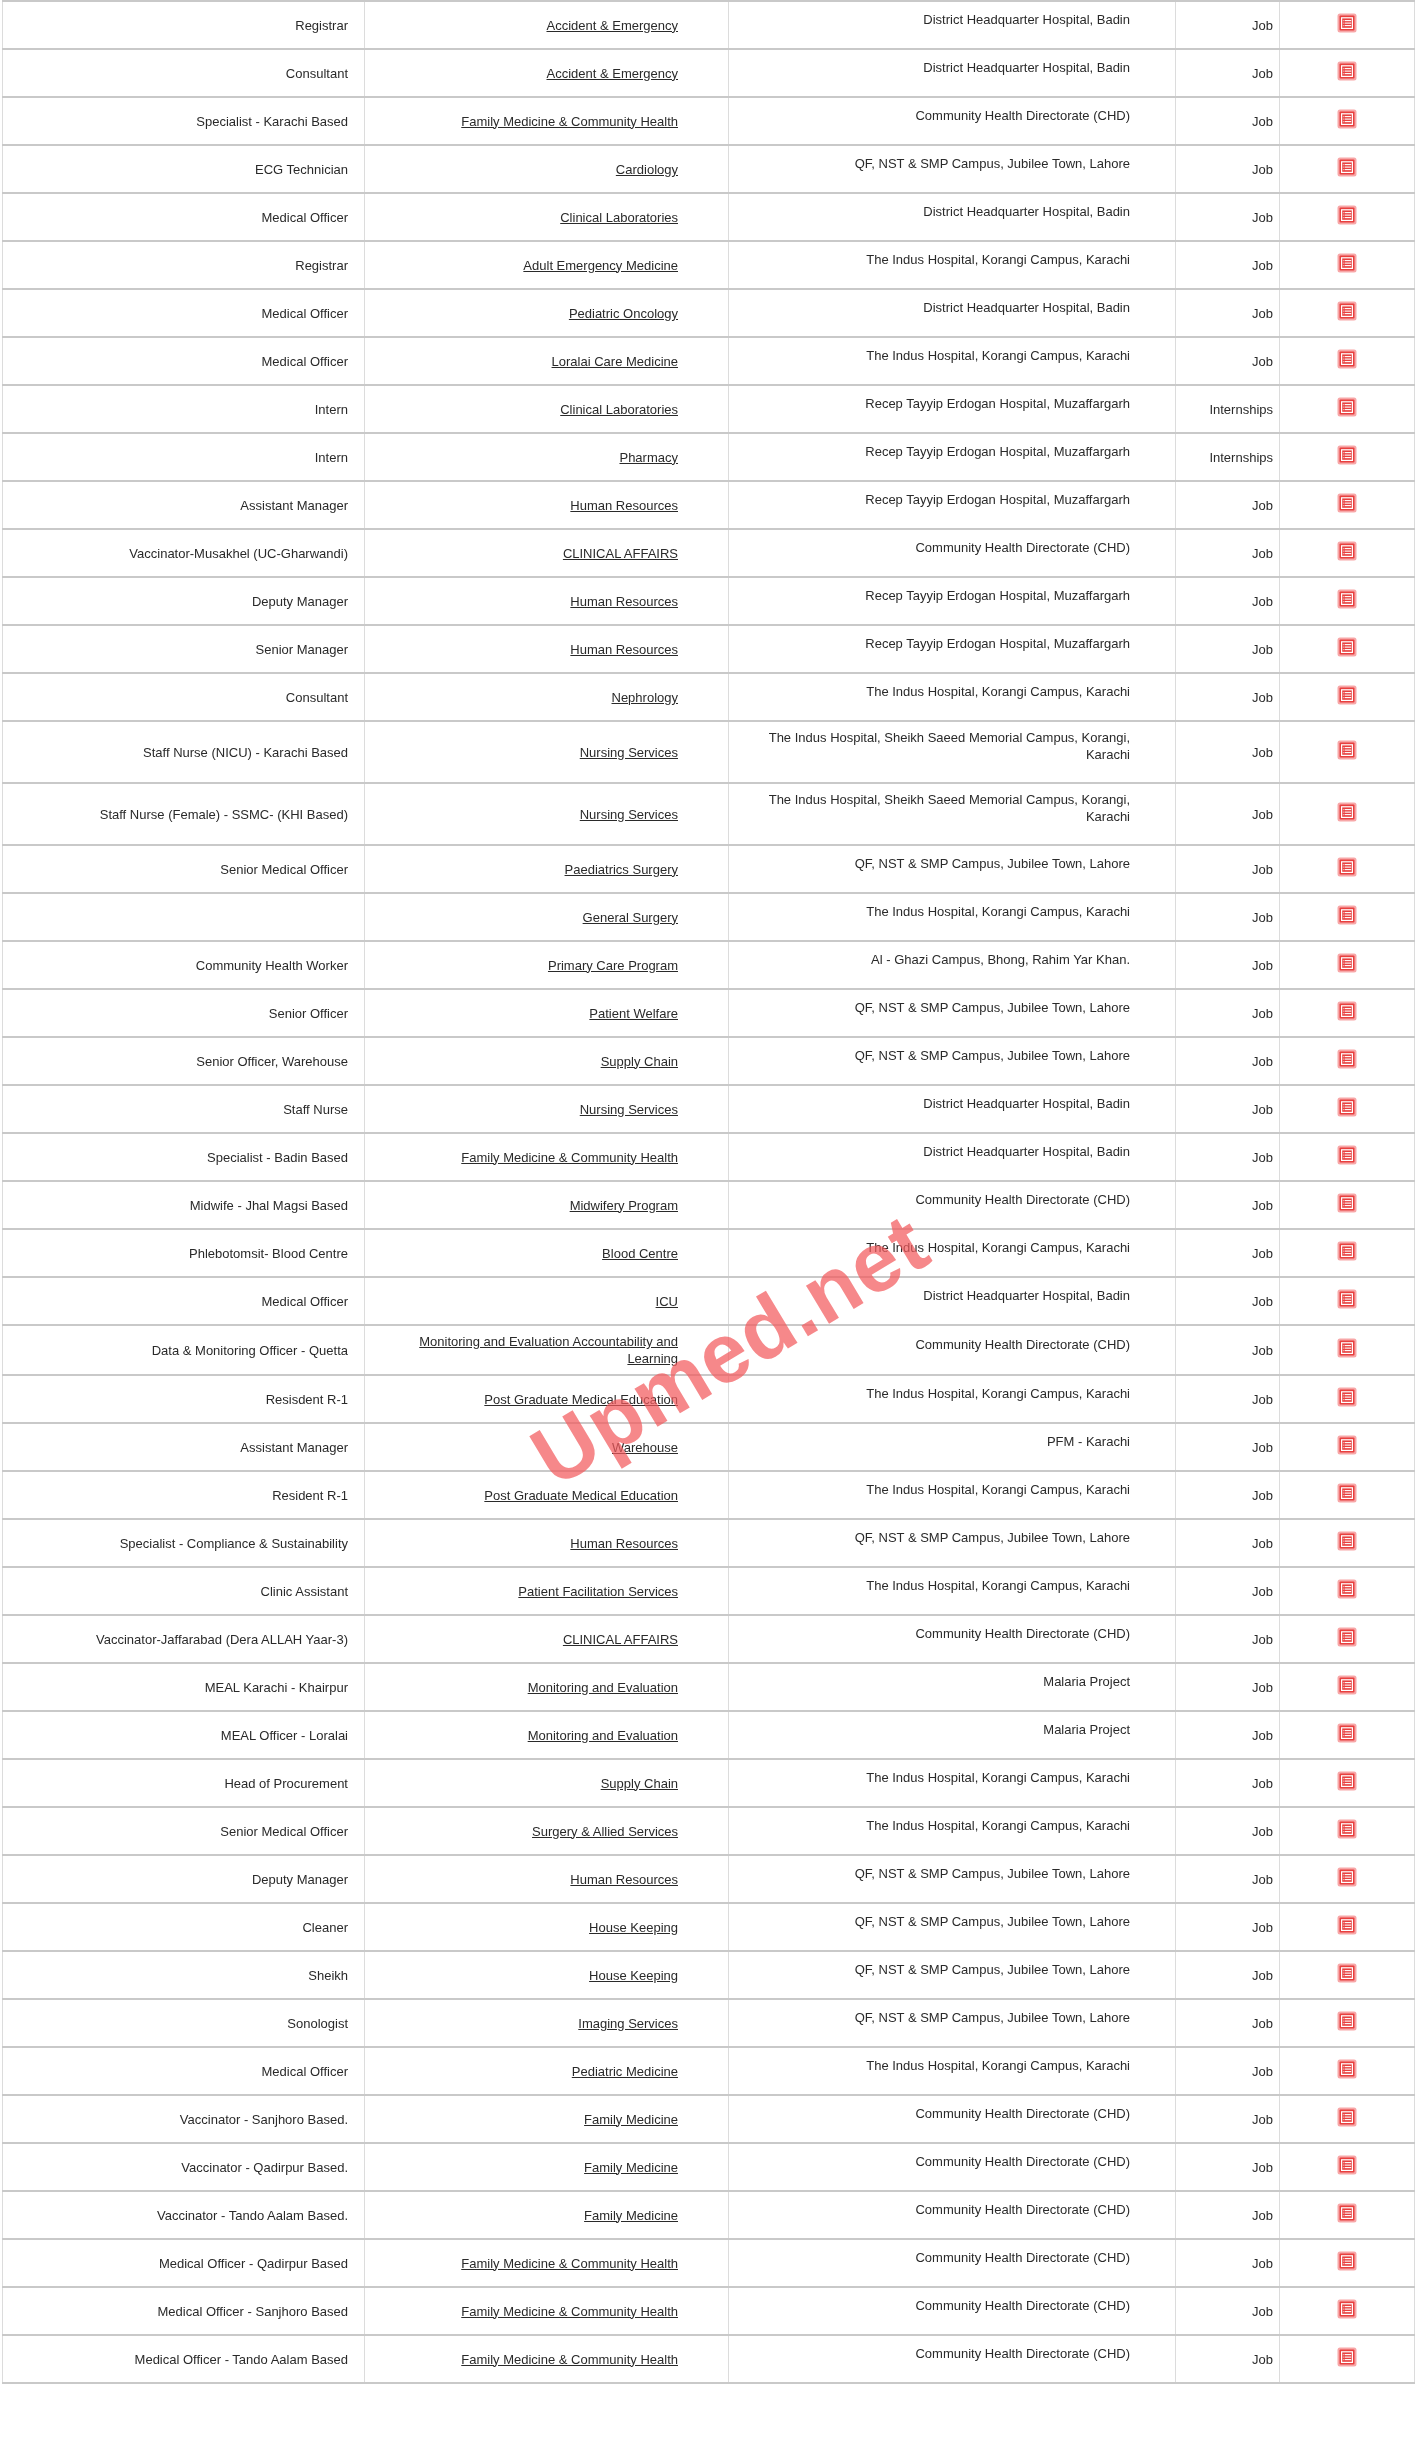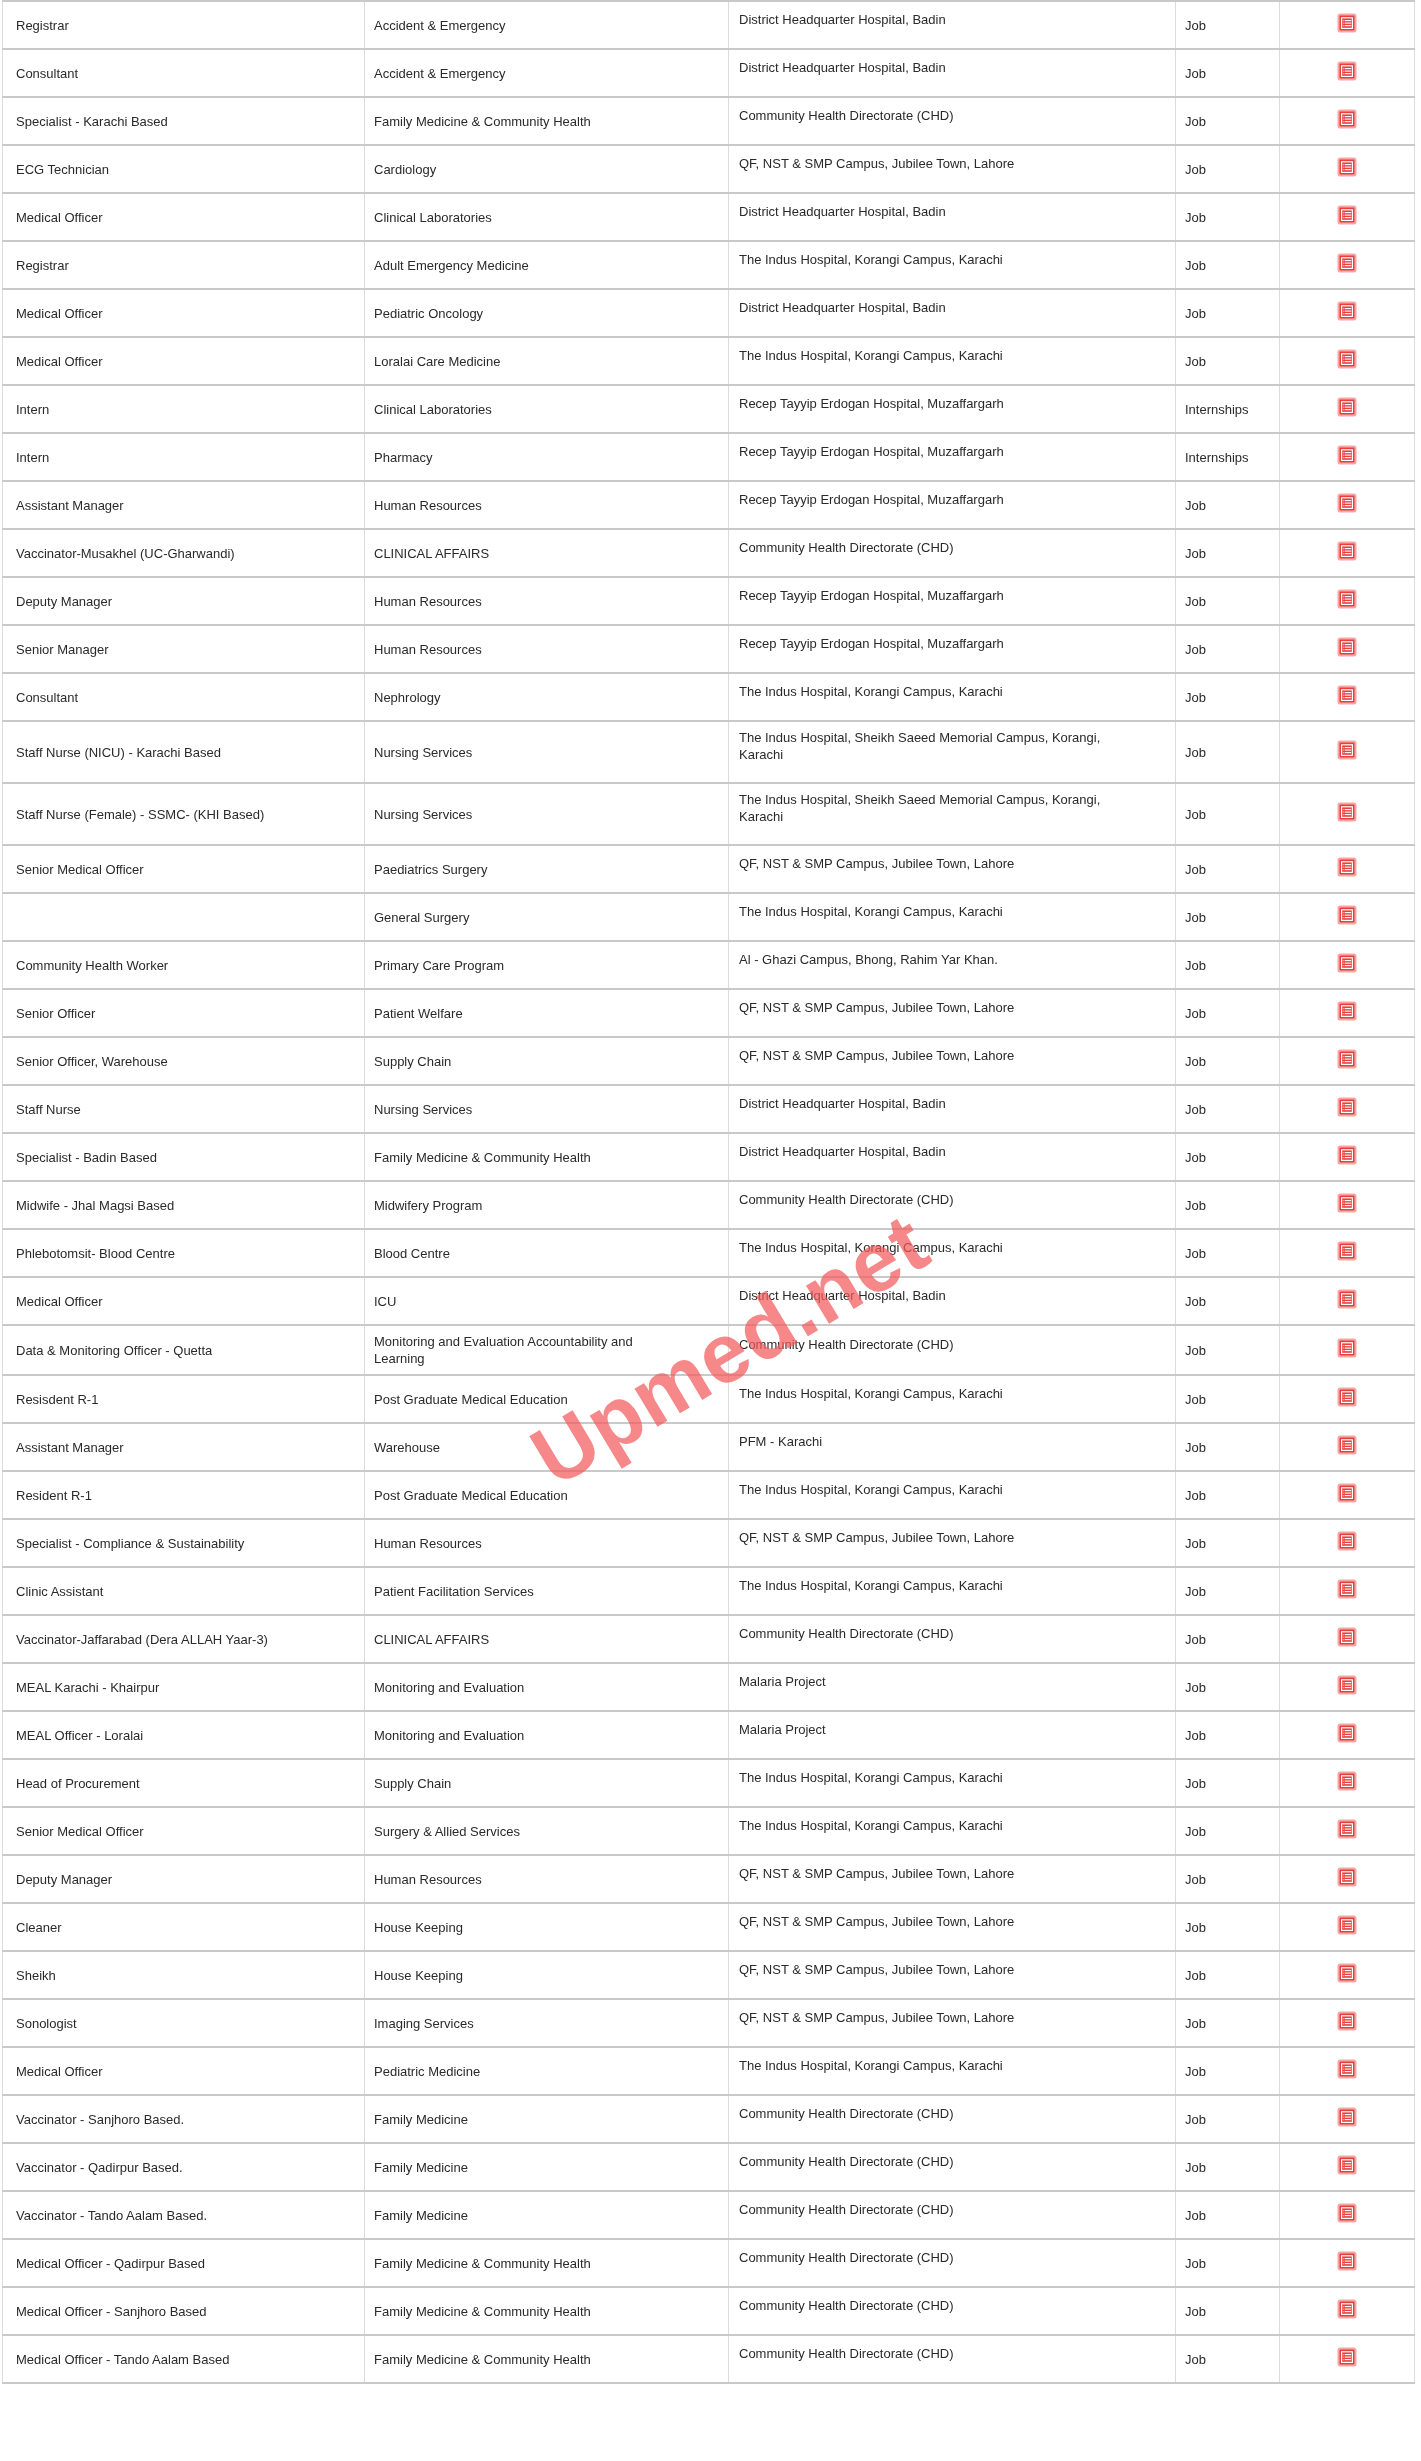--- a/index.html
+++ b/index.html
@@ -17,6 +17,7 @@
     left: 2px;
     top: 0;
     width: 1413px;
+    text-align: right;
   }
   table.jobs {
     width: 100%;

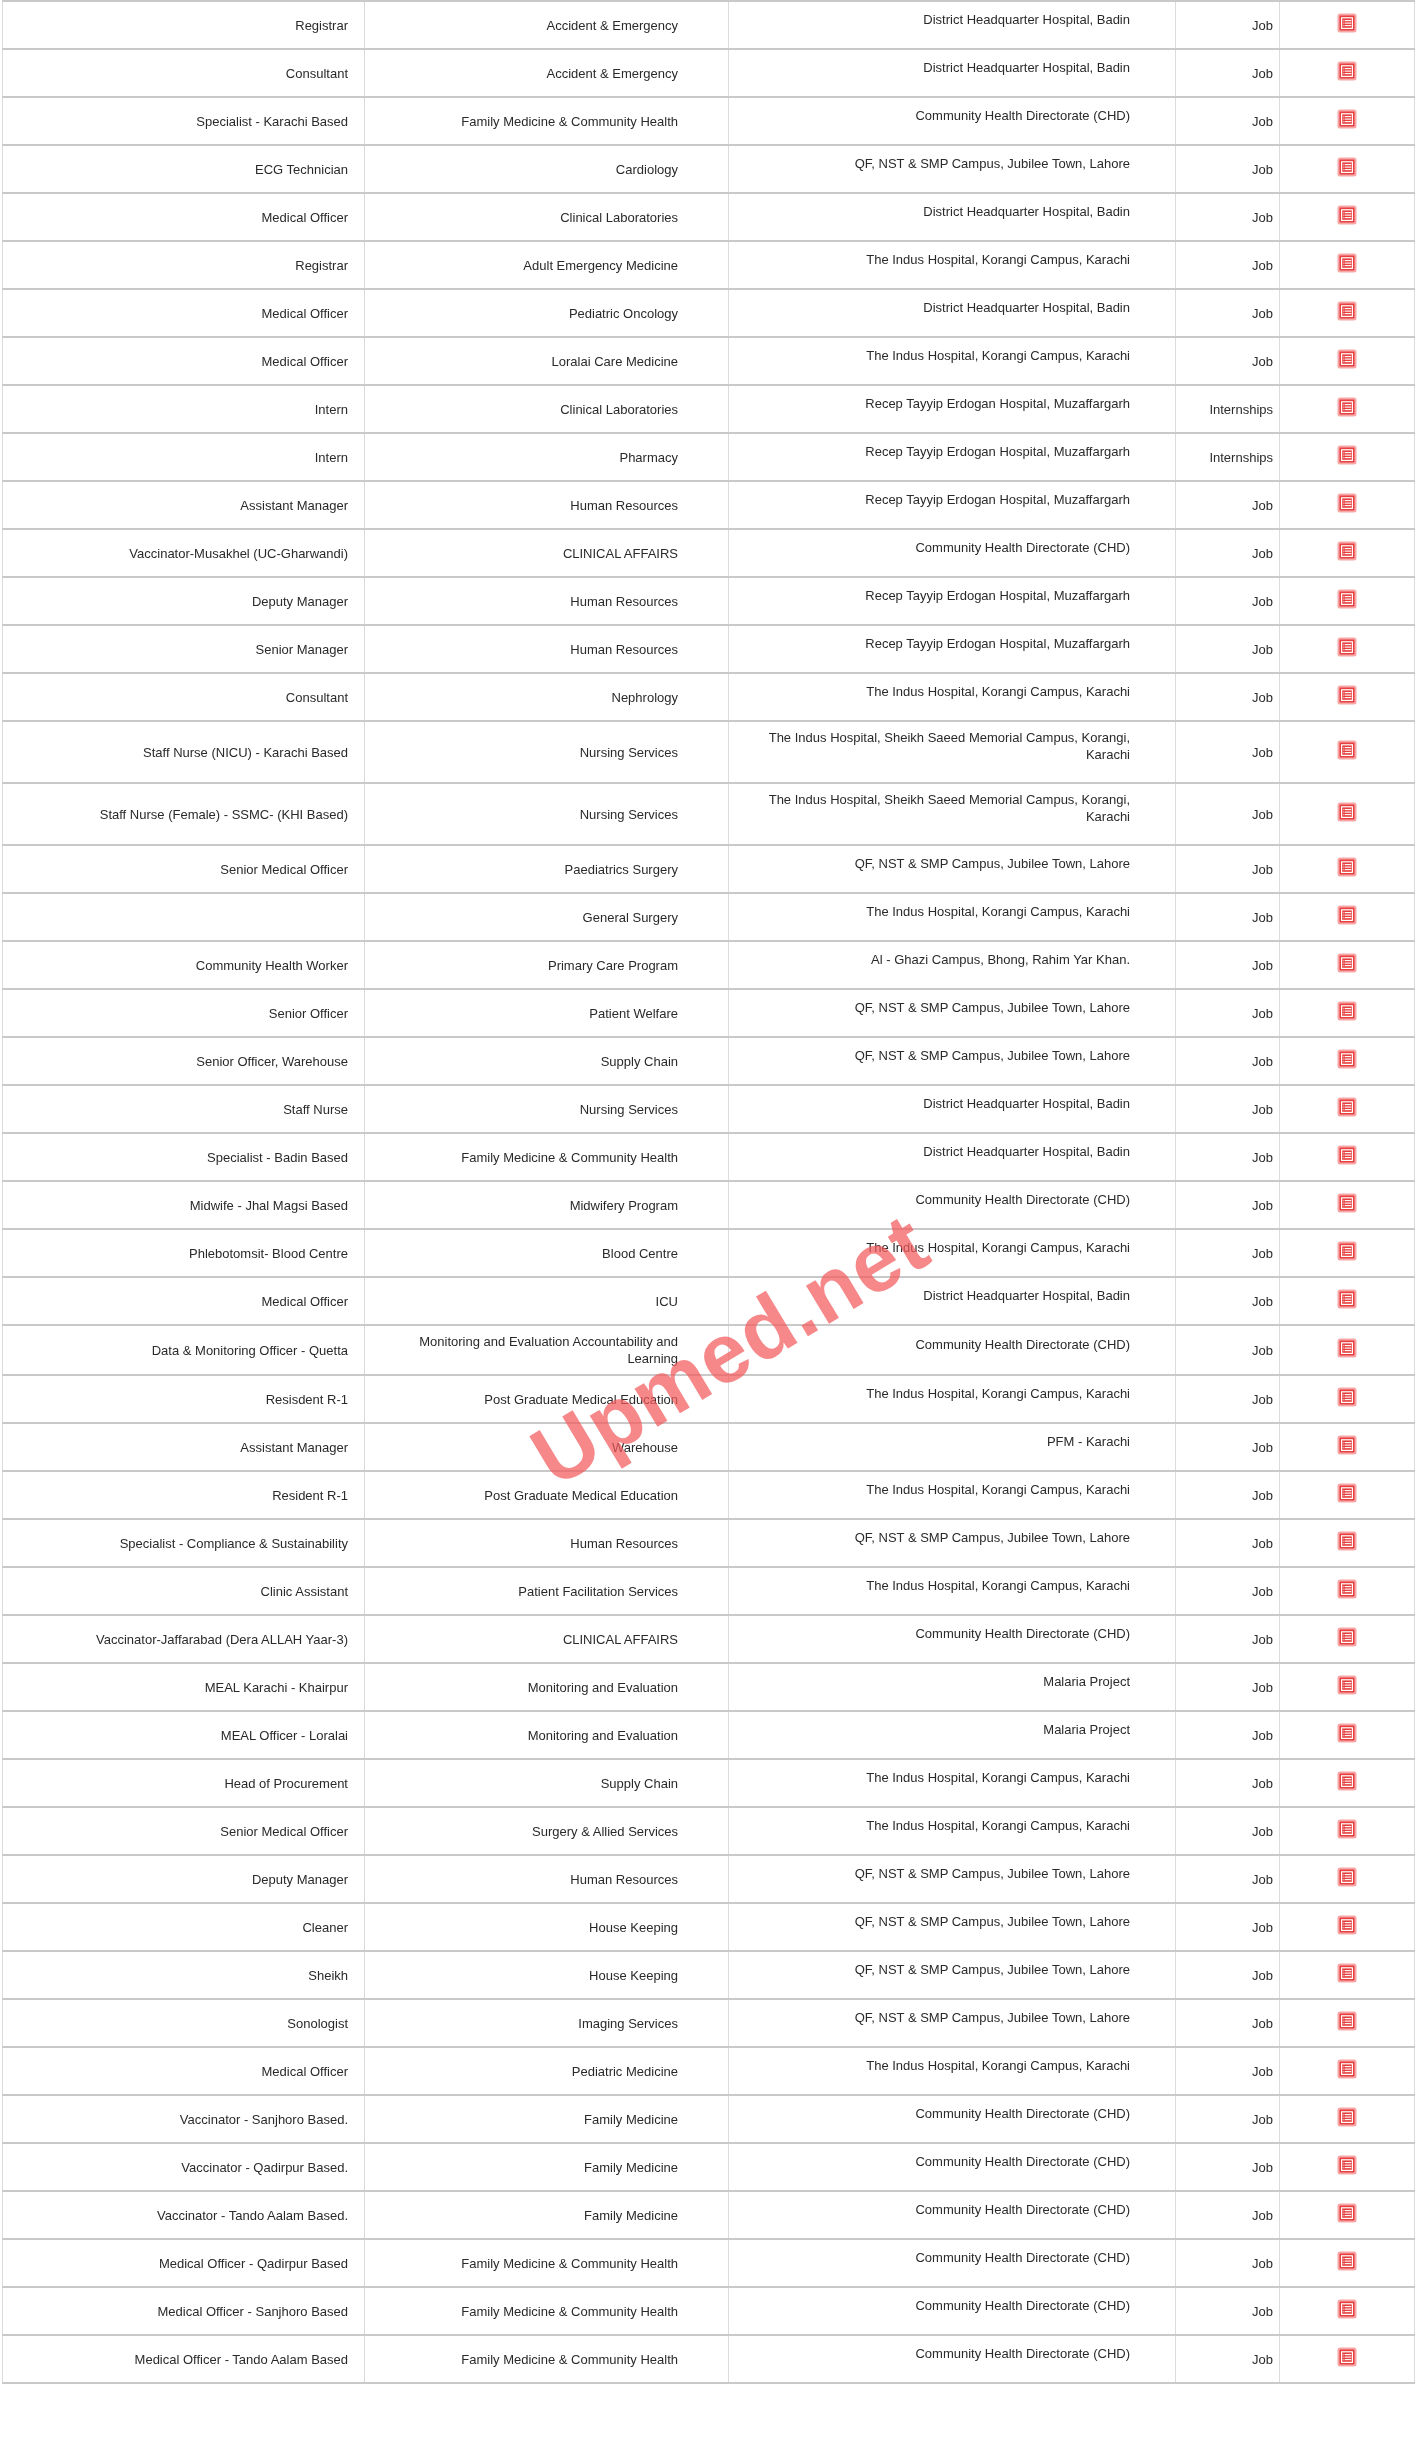--- a/index.html
+++ b/index.html
@@ -44,7 +44,7 @@
   }
   td:last-child { border-right: none; }
   td.title    { padding: 7px 16px 7px 13px; }
-  td.dept     { padding: 7px 50px 7px 9px;  }
+  td.dept     { padding: 7px 50px 7px 9px; text-decoration: underline;  }
   td.location { padding: 7px 45px 19px 10px; }
   td.jtype    { padding: 7px 6px  7px 9px; margin-top: 14px;  }
   td.action   { text-align: center; }

